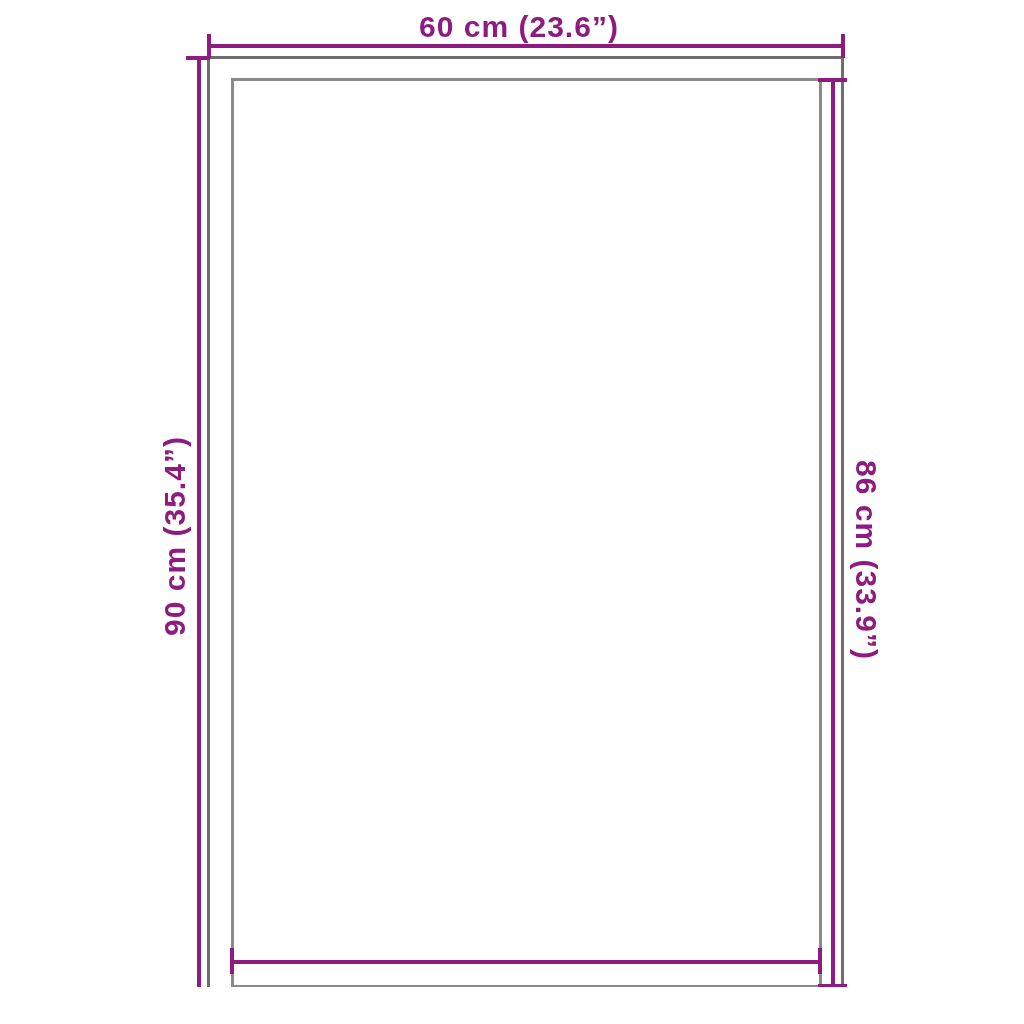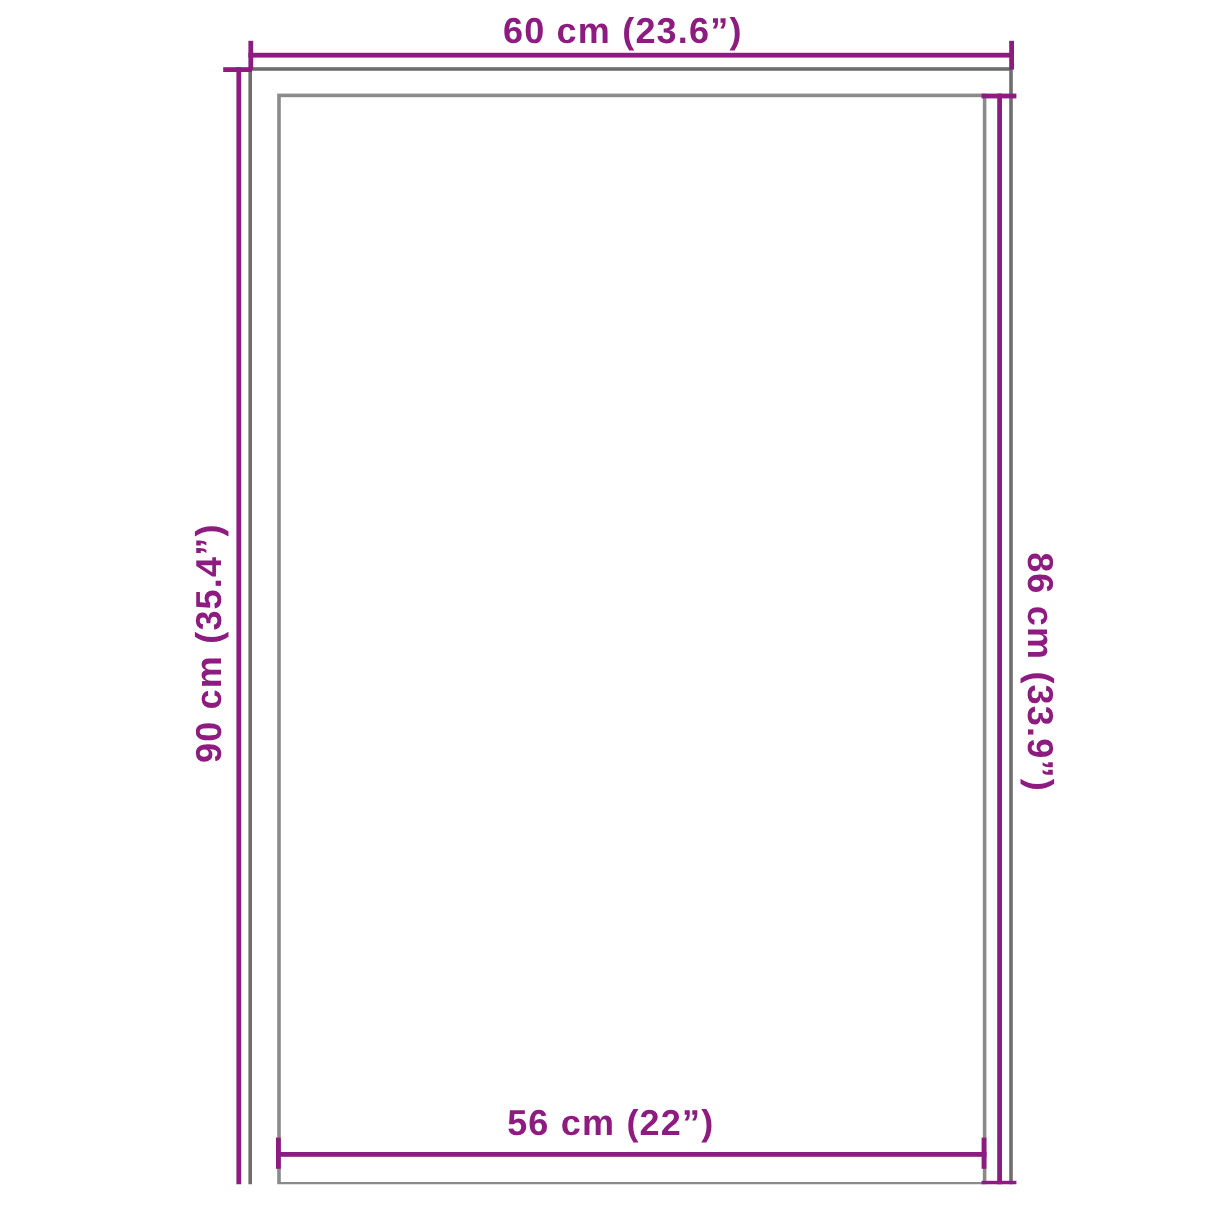--- a/index.html
+++ b/index.html
@@ -55,7 +55,6 @@
   <div class="dim" style="left:230px; top:960px; width:592px; height:4px;"></div>
   <div class="dim" style="left:230px; top:948px; width:4px; height:26px;"></div>
   <div class="dim" style="left:818px; top:948px; width:4px; height:26px;"></div>
-  <div class="dim-label h" style="left:509px; top:922px;">56 cm (22”)</div>
 
 </div>
 

